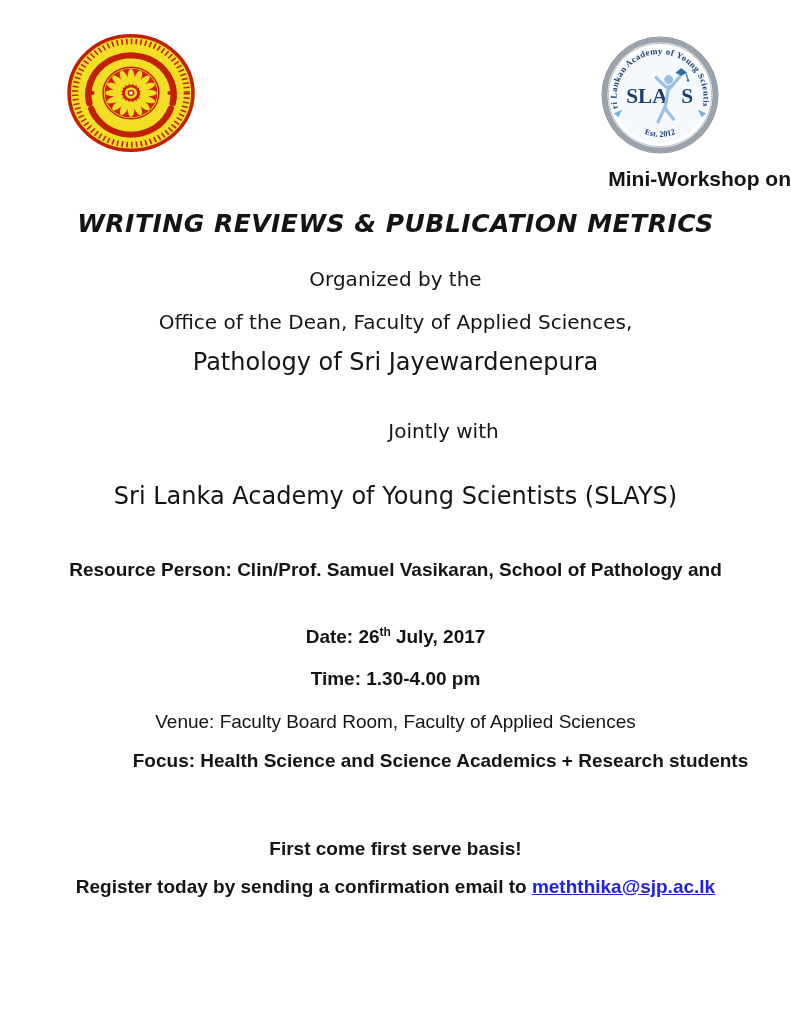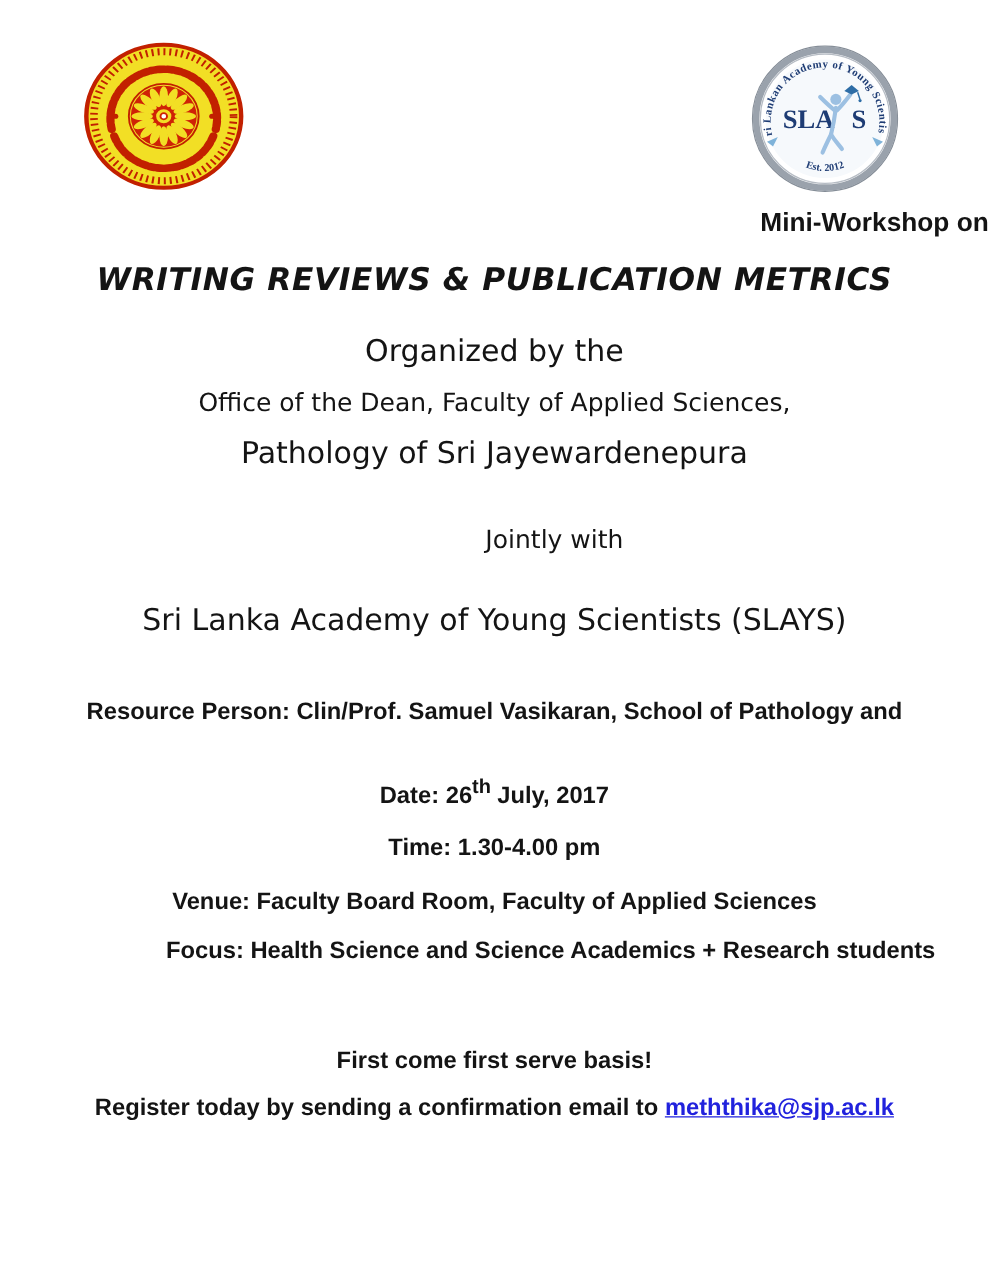--- a/index.html
+++ b/index.html
@@ -12,7 +12,7 @@
   .comic{font-family:"DejaVu Sans",sans-serif;}
   .kicker{top:167px;font-size:21px;font-weight:bold;text-align:right;}
   .title{top:209px;font-size:25px;font-weight:bold;font-style:italic;letter-spacing:.5px;font-family:"DejaVu Sans",sans-serif;}
-  .organized{top:267px;font-size:24px;}
+  .organized{top:267px;font-size:20px;}
   .org1{top:310px;font-size:20px;}
   .org2{top:348px;font-size:24px;}
   .jointly{top:419px;font-size:20px;margin-left:48px;}

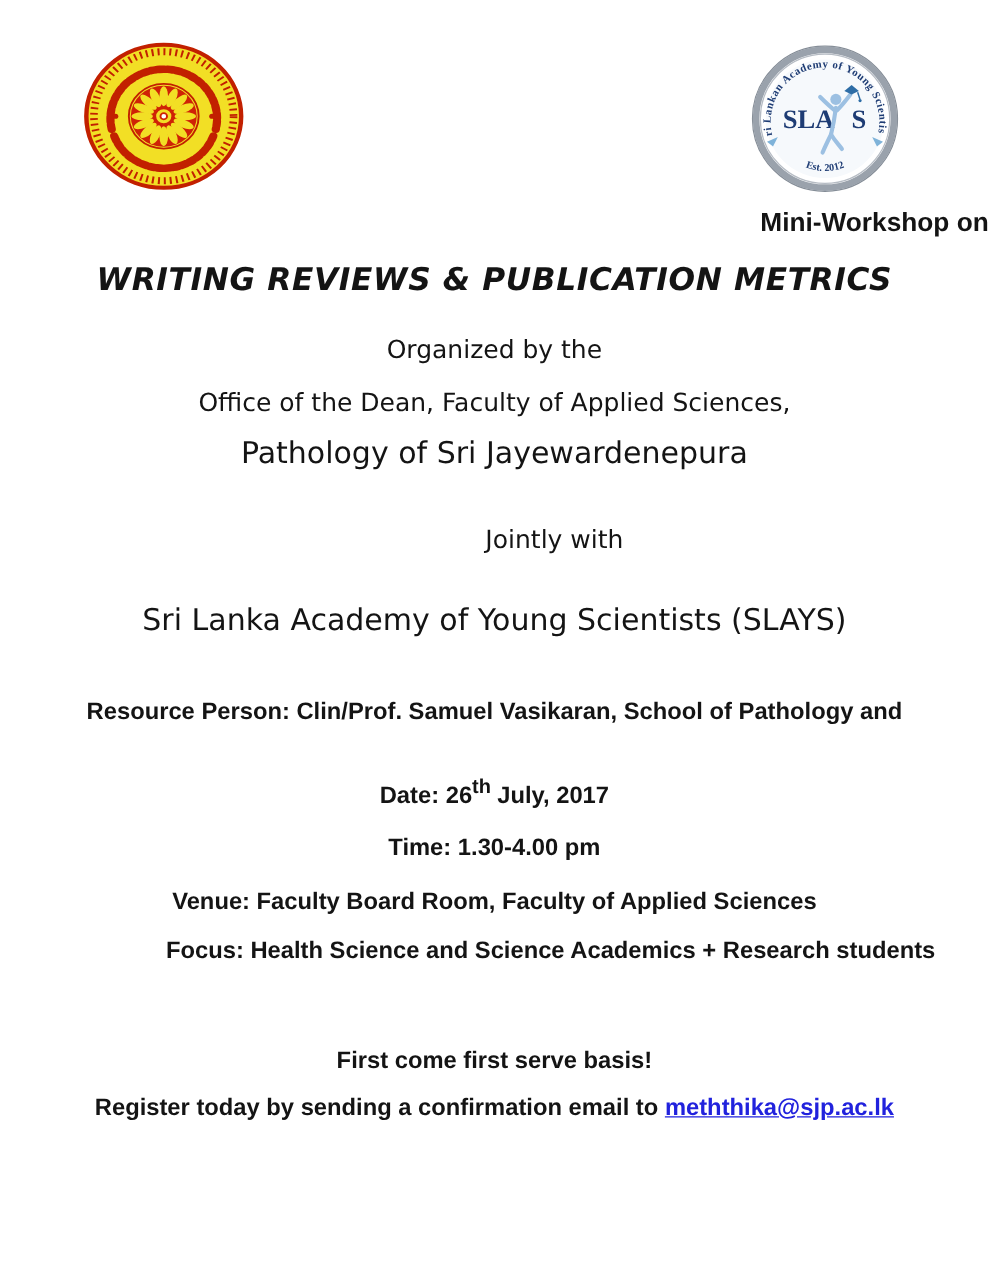--- a/index.html
+++ b/index.html
@@ -19,7 +19,7 @@
   .partner{top:482px;font-size:24px;}
   .resource{top:555px;font-size:19px;font-weight:bold;line-height:29px;white-space:normal;}
   .date{top:626px;font-size:19px;font-weight:bold;}
-  .date sup{font-size:16px;line-height:0;}
+  .date sup{font-size:12px;line-height:0;}
   .date .suffix{margin-left:5px;}
   .time{top:668px;font-size:19px;font-weight:bold;}
   .venue{top:711px;font-size:19px;font-weight:bold;}

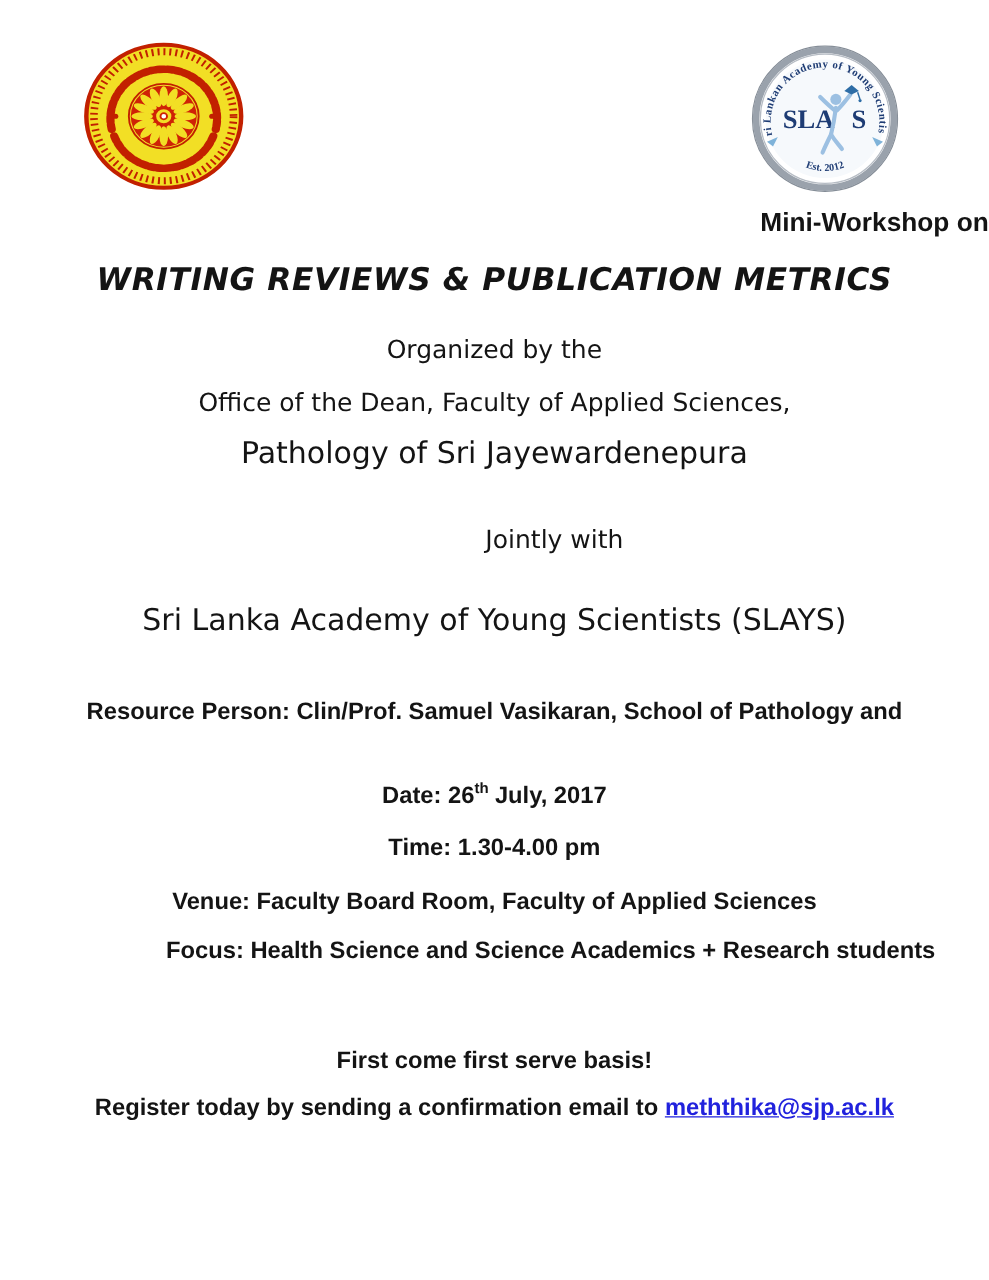--- a/index.html
+++ b/index.html
@@ -22,7 +22,7 @@
   .date sup{font-size:12px;line-height:0;}
   .date .suffix{margin-left:5px;}
   .time{top:668px;font-size:19px;font-weight:bold;}
-  .venue{top:711px;font-size:19px;font-weight:bold;}
+  .venue{top:711px;font-size:19px;font-weight:normal;}
   .focus{top:750px;font-size:19px;font-weight:bold;margin-left:45px;}
   .note{top:838px;font-size:19px;font-weight:bold;}
   .register{top:876px;font-size:19px;font-weight:bold;}

